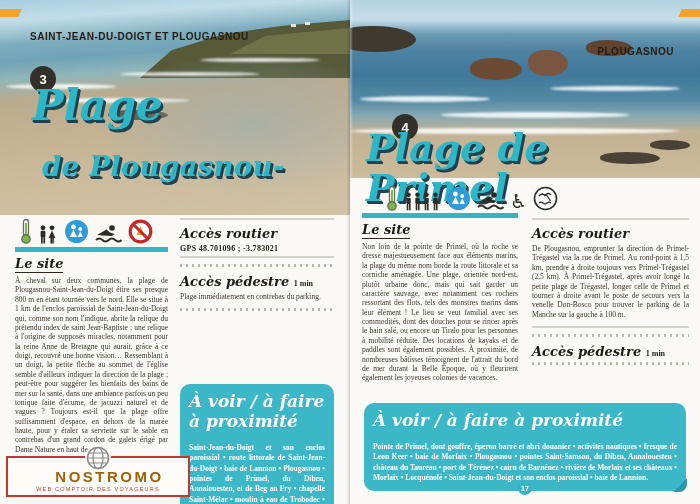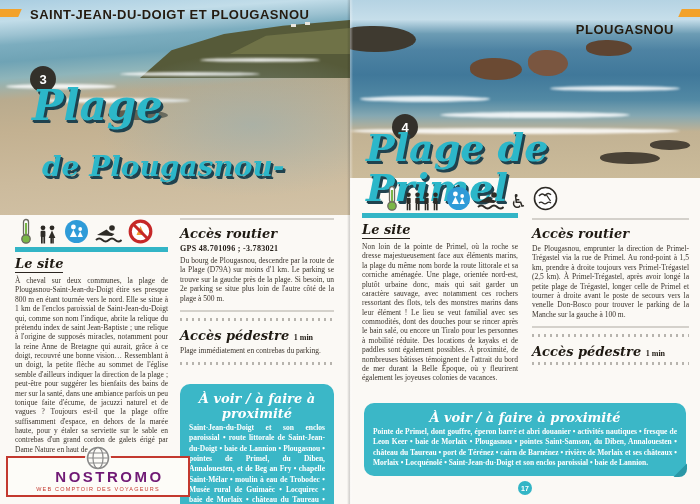--- a/index.html
+++ b/index.html
@@ -28,8 +28,8 @@
   .speck{position:absolute;background:#e8e6df;width:5px;height:3px;}
   .rock{position:absolute;border-radius:45% 55% 50% 50%;}
   
-  .hdr{font-family:"Liberation Sans",sans-serif;font-weight:bold;font-size:13px;
-       letter-spacing:.5px;color:#241b10;z-index:4;}
+  .hdr{font-family:"Liberation Sans",sans-serif;font-weight:bold;font-size:10px;
+       letter-spacing:.5px;color:#241b10;z-index:4;margin-top:24px;}
   .dash{position:absolute;width:26px;height:8px;background:#f3a22a;transform:skewX(-24deg);z-index:4;}
   
   .badge{position:absolute;width:26px;height:26px;border-radius:50%;background:#33302a;color:#fff;

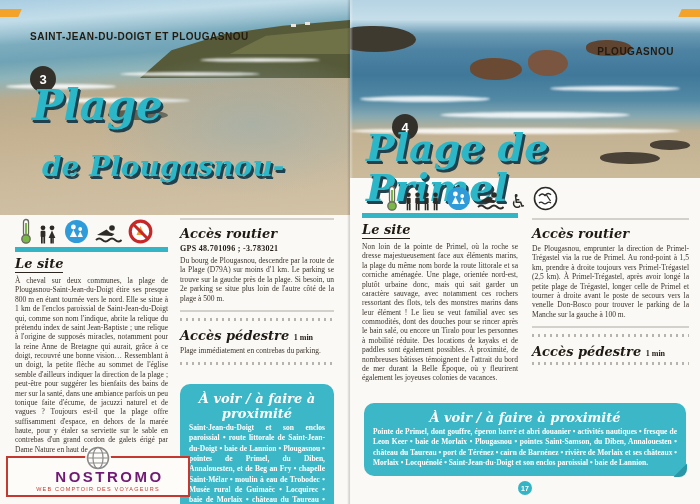--- a/index.html
+++ b/index.html
@@ -153,7 +153,6 @@
       <div class="rule-gray"></div>
       <div class="h-script">Accès routier</div>
       <div class="gps">GPS 48.701096 ; -3.783021</div>
-      <p class="body">Du bourg de Plougasnou, descendre par la route de la Plage (D79A) sur moins d'1 km. Le parking se trouve sur la gauche près de la plage. Si besoin, un 2e parking se situe plus loin de l'autre côté de la plage à 500 m.</p>
       <div class="rule-gray"></div>
       <div class="dots"></div>
       <div class="h-script">

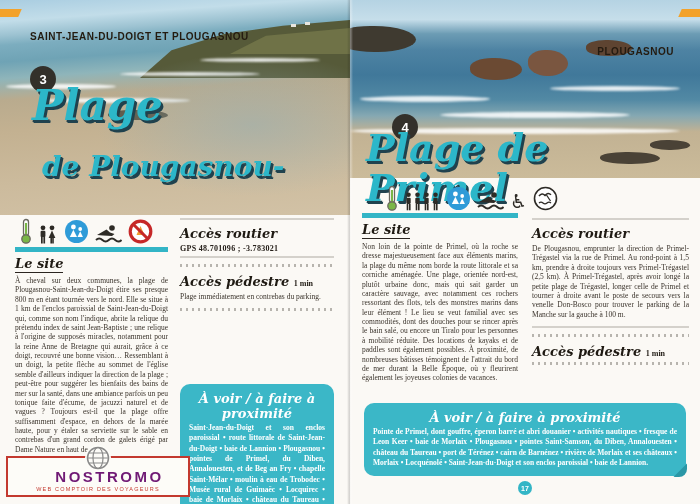--- a/index.html
+++ b/index.html
@@ -60,8 +60,8 @@
           color:#fff;z-index:2;}
   .nearby::after{content:"";position:absolute;right:-1px;bottom:-1px;width:14px;height:14px;
           background:#2a97a6;clip-path:polygon(100% 0,0 100%,100% 100%);border-radius:0 0 8px 0;}
-  .nearby-h{font-family:"DejaVu Serif",serif;font-style:italic;font-weight:bold;font-size:13px;
-            margin-bottom:2px;text-align:center;}
+  .nearby-h{font-family:"DejaVu Serif",serif;font-style:italic;font-weight:bold;font-size:17px;
+            margin-bottom:12px;}
   .nearby-b{font-size:7.5px;font-weight:bold;line-height:1.38;text-align:justify;}
   .pagenum{position:absolute;width:14px;height:14px;border-radius:50%;background:#33b5c6;color:#fff;
            display:flex;align-items:center;justify-content:center;

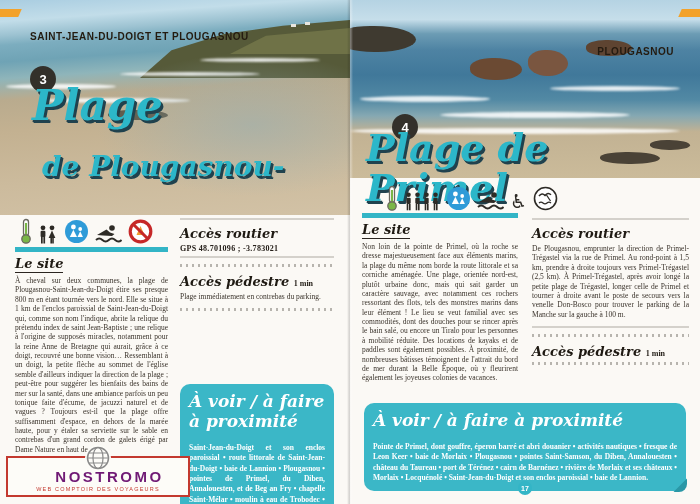--- a/index.html
+++ b/index.html
@@ -73,7 +73,7 @@
   .wm-globe{position:absolute;top:-13px;left:50%;transform:translateX(-50%);background:#fdfcf8;
             border-radius:50%;}
   .wm-name{font-family:"Liberation Sans",sans-serif;font-weight:bold;font-size:15px;
-           letter-spacing:2.5px;color:#701a75;line-height:1;padding-left:23px;}
+           letter-spacing:2.5px;color:#a16207;line-height:1;padding-left:23px;}
   .wm-tag{font-family:"Liberation Sans",sans-serif;font-size:5.5px;letter-spacing:1.2px;
           color:#c3392f;margin-top:2px;}
   .fold{position:absolute;left:347px;top:0;width:6px;height:504px;z-index:6;

